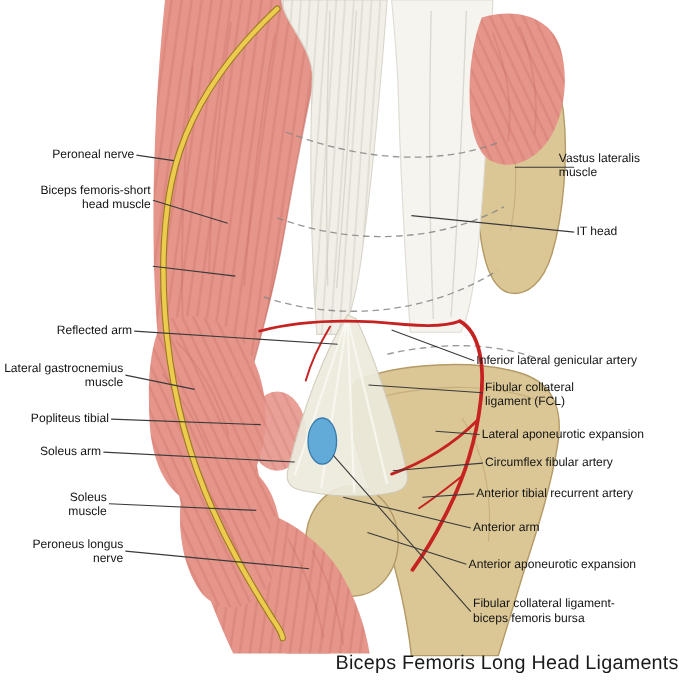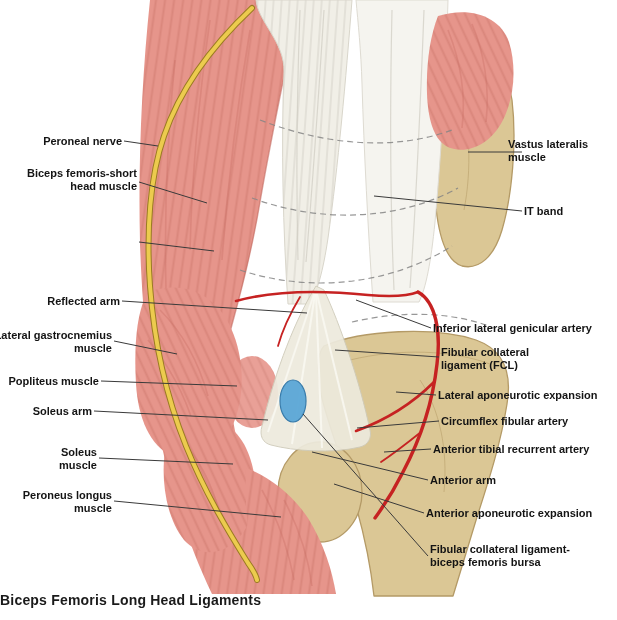--- a/index.html
+++ b/index.html
@@ -9,7 +9,7 @@
   }
   html,body{margin:0;padding:0;background:#ffffff;}
   .stage{position:relative;width:617px;height:620px;background:#fff;
-         font-family:"Liberation Sans",sans-serif;overflow:hidden;font-weight:bold;}
+         font-family:"Liberation Sans",sans-serif;overflow:hidden;}
   .stage svg{position:absolute;left:0;top:0;}
   .lbl{position:absolute;font-size:11px;line-height:1.18;color:#141414;}
   .lbl.left{text-align:right;}

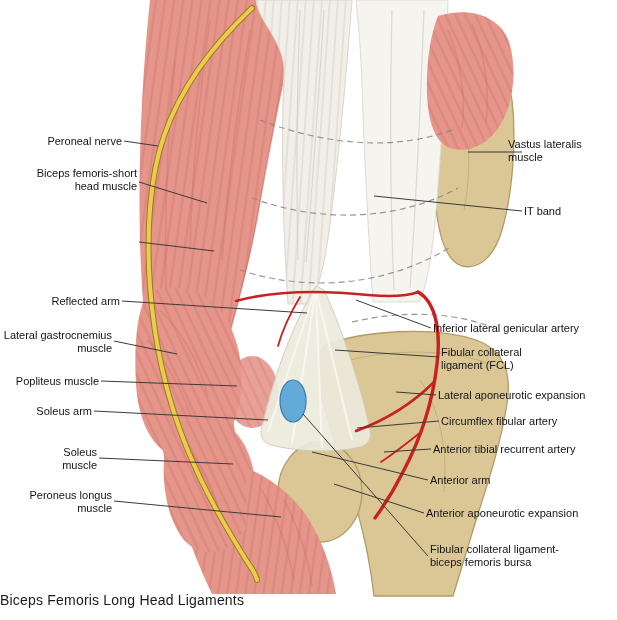--- a/index.html
+++ b/index.html
@@ -183,7 +183,7 @@
   <div class="lbl left" style="top:489px;right:505px;width:95px">Peroneus longus muscle</div>
 
   <div class="lbl" style="top:138px;left:508px;width:90px">Vastus lateralis muscle</div>
-  <div class="lbl nowrap" style="top:205px;left:524px">IT band</div>
+  <div class="lbl nowrap" style="top:205px;left:524px">IT head</div>
   <div class="lbl nowrap" style="top:322px;left:433px">Inferior lateral genicular artery</div>
   <div class="lbl" style="top:346px;left:441px;width:105px">Fibular collateral ligament (FCL)</div>
   <div class="lbl nowrap" style="top:389px;left:438px">Lateral aponeurotic expansion</div>

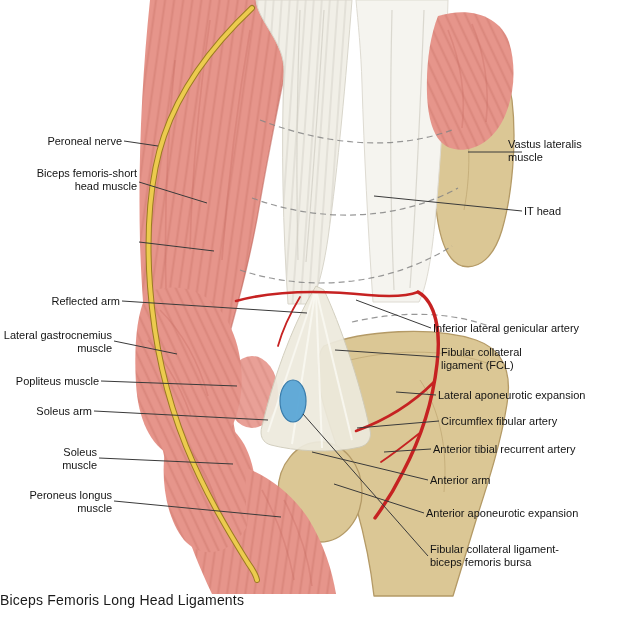--- a/index.html
+++ b/index.html
@@ -177,7 +177,7 @@
   <div class="lbl left" style="top:167px;right:480px;width:112px">Biceps femoris-short head muscle</div>
   <div class="lbl left nowrap" style="top:295px;right:497px">Reflected arm</div>
   <div class="lbl left" style="top:329px;right:505px;width:120px">Lateral gastrocnemius muscle</div>
-  <div class="lbl left nowrap" style="top:375px;right:518px">Popliteus muscle</div>
+  <div class="lbl left nowrap" style="top:375px;right:518px">Popliteus tibial</div>
   <div class="lbl left nowrap" style="top:405px;right:525px">Soleus arm</div>
   <div class="lbl left" style="top:446px;right:520px;width:50px">Soleus muscle</div>
   <div class="lbl left" style="top:489px;right:505px;width:95px">Peroneus longus muscle</div>

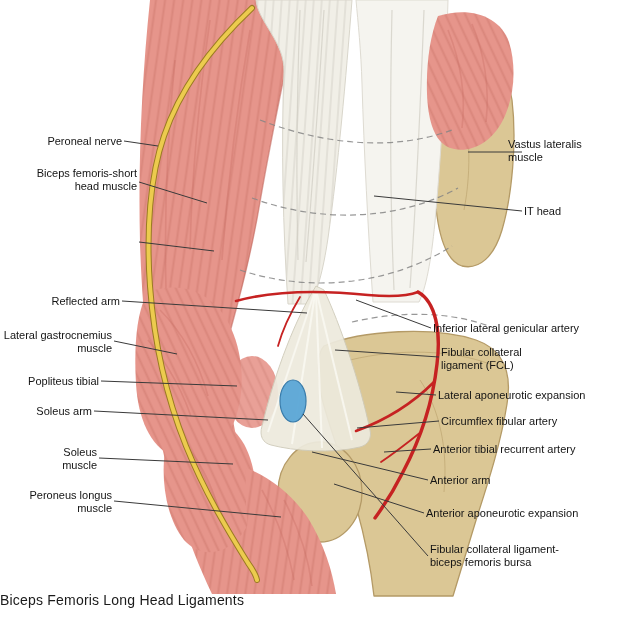--- a/index.html
+++ b/index.html
@@ -180,7 +180,7 @@
   <div class="lbl left nowrap" style="top:375px;right:518px">Popliteus tibial</div>
   <div class="lbl left nowrap" style="top:405px;right:525px">Soleus arm</div>
   <div class="lbl left" style="top:446px;right:520px;width:50px">Soleus muscle</div>
-  <div class="lbl left" style="top:489px;right:505px;width:95px">Peroneus longus muscle</div>
+  <div class="lbl left" style="top:489px;right:505px;width:95px">Peroneus longus nerve</div>
 
   <div class="lbl" style="top:138px;left:508px;width:90px">Vastus lateralis muscle</div>
   <div class="lbl nowrap" style="top:205px;left:524px">IT head</div>

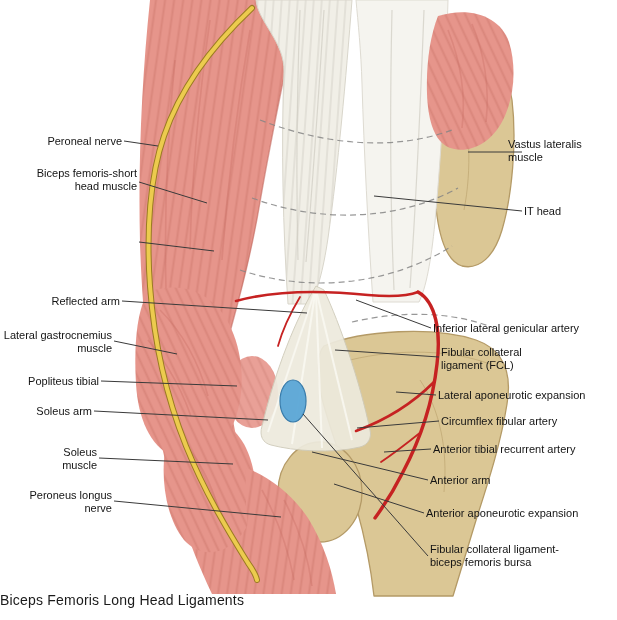--- a/index.html
+++ b/index.html
@@ -14,8 +14,8 @@
   .lbl{position:absolute;font-size:11px;line-height:1.18;color:#141414;}
   .lbl.left{text-align:right;}
   .lbl.nowrap{white-space:nowrap;}
-  .caption{position:absolute;left:0;right:0;top:592px;text-align:left;
-           font-size:14px;color:#1a1a1a;letter-spacing:.2px;}
+  .caption{position:absolute;left:0;right:0;top:592px;text-align:right;
+           font-size:18px;color:#1a1a1a;letter-spacing:.2px;}
   
   .bone{fill:var(--bone);stroke:var(--bone-edge);stroke-width:1.3;stroke-linejoin:round;}
   .bone-line{fill:none;stroke:var(--bone-edge);stroke-width:1;opacity:.55;}

